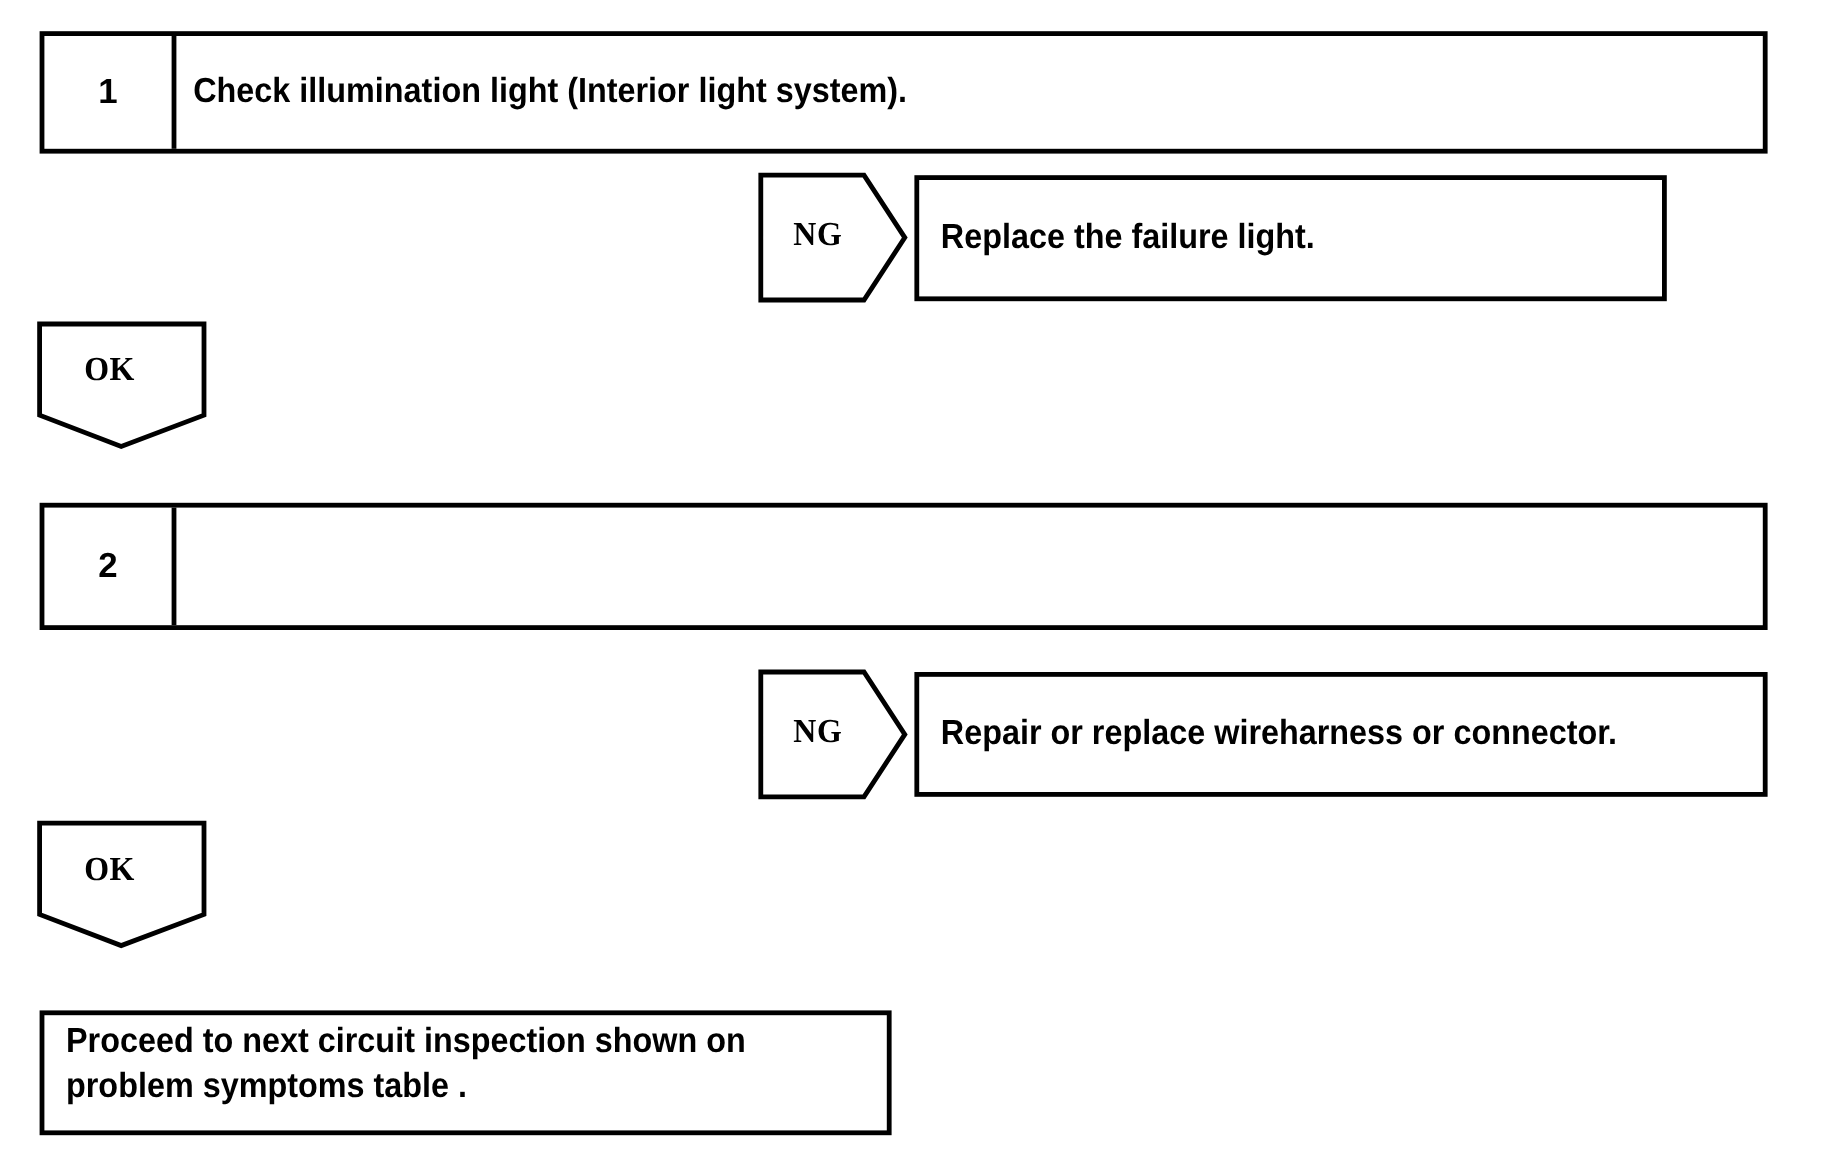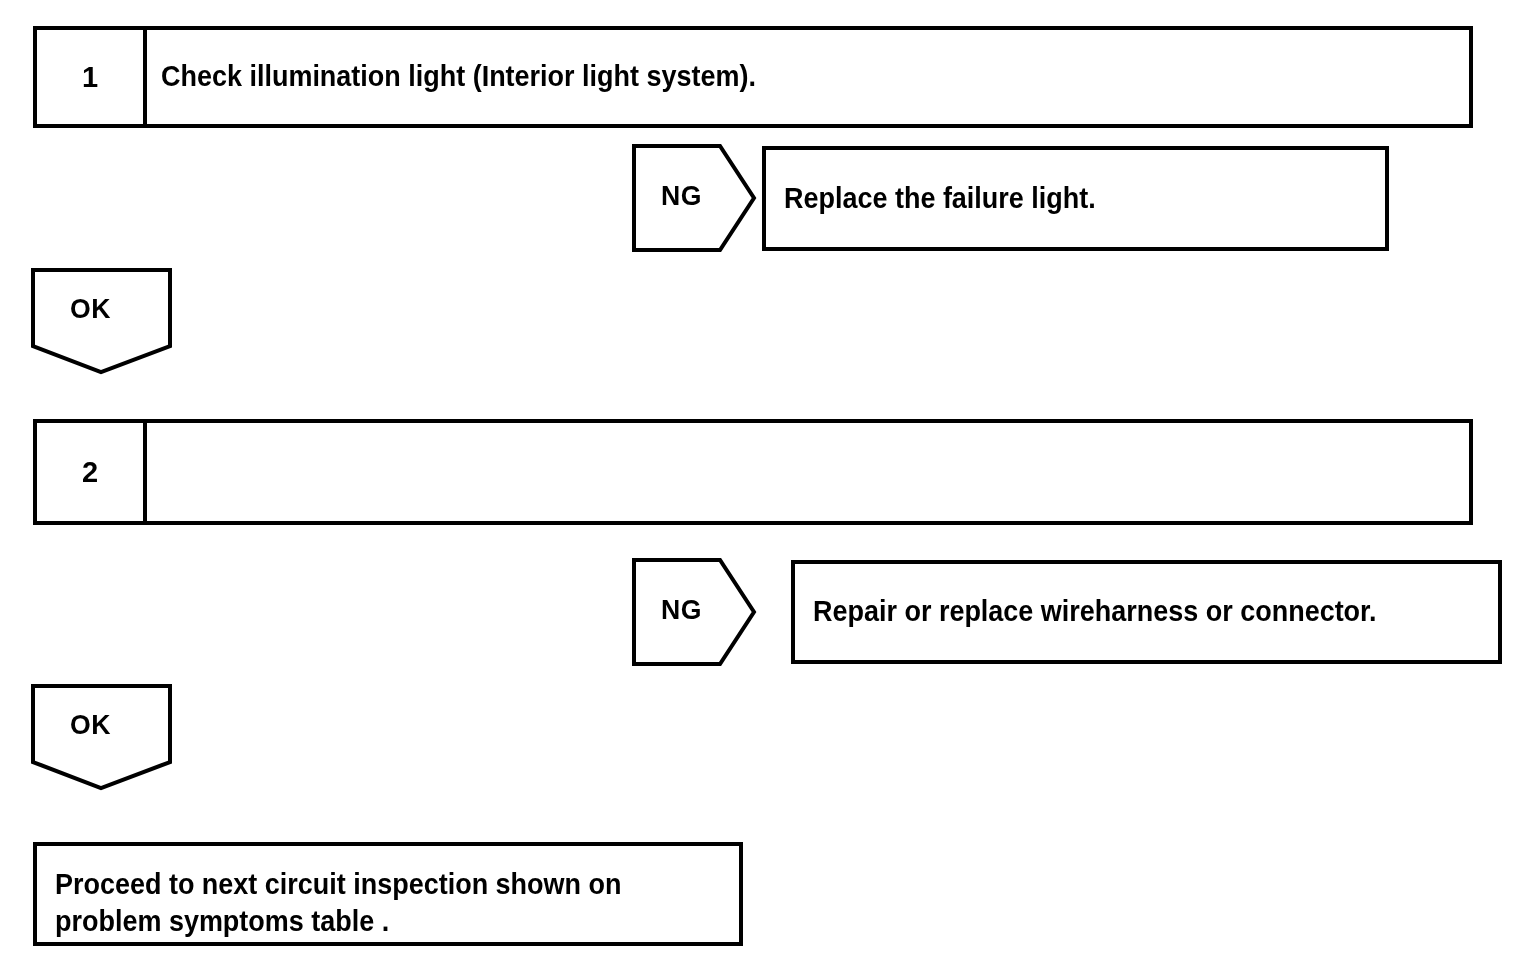--- a/index.html
+++ b/index.html
@@ -94,6 +94,7 @@
   
   .tag {
     position: absolute;
+    font-family: Liberation Serif, serif;
   }
   .tag svg {
     display: block;

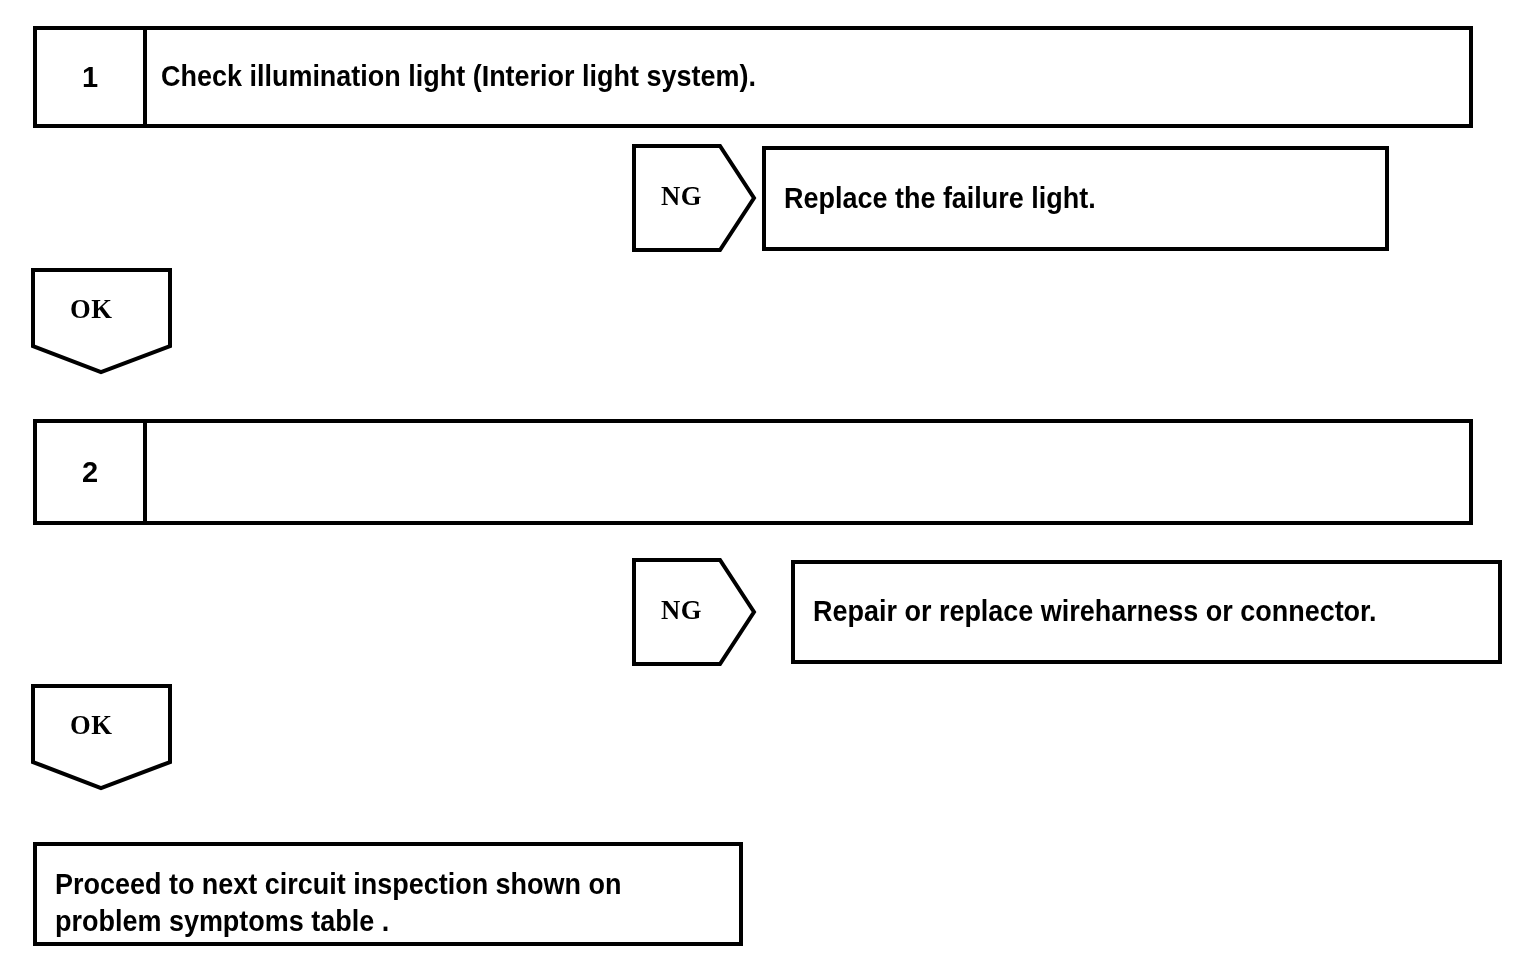--- a/index.html
+++ b/index.html
@@ -160,7 +160,7 @@
     <span class="tag-label">NG</span>
   </div>
 
-  <div class="result-box" style="left:762px; top:560px; width:711px; height:104px;margin-left:29px;">
+  <div class="result-box" style="left:762px; top:560px; width:711px; height:104px;">
     <span class="line-wrap">Repair or replace wireharness or connector.</span>
   </div>
 

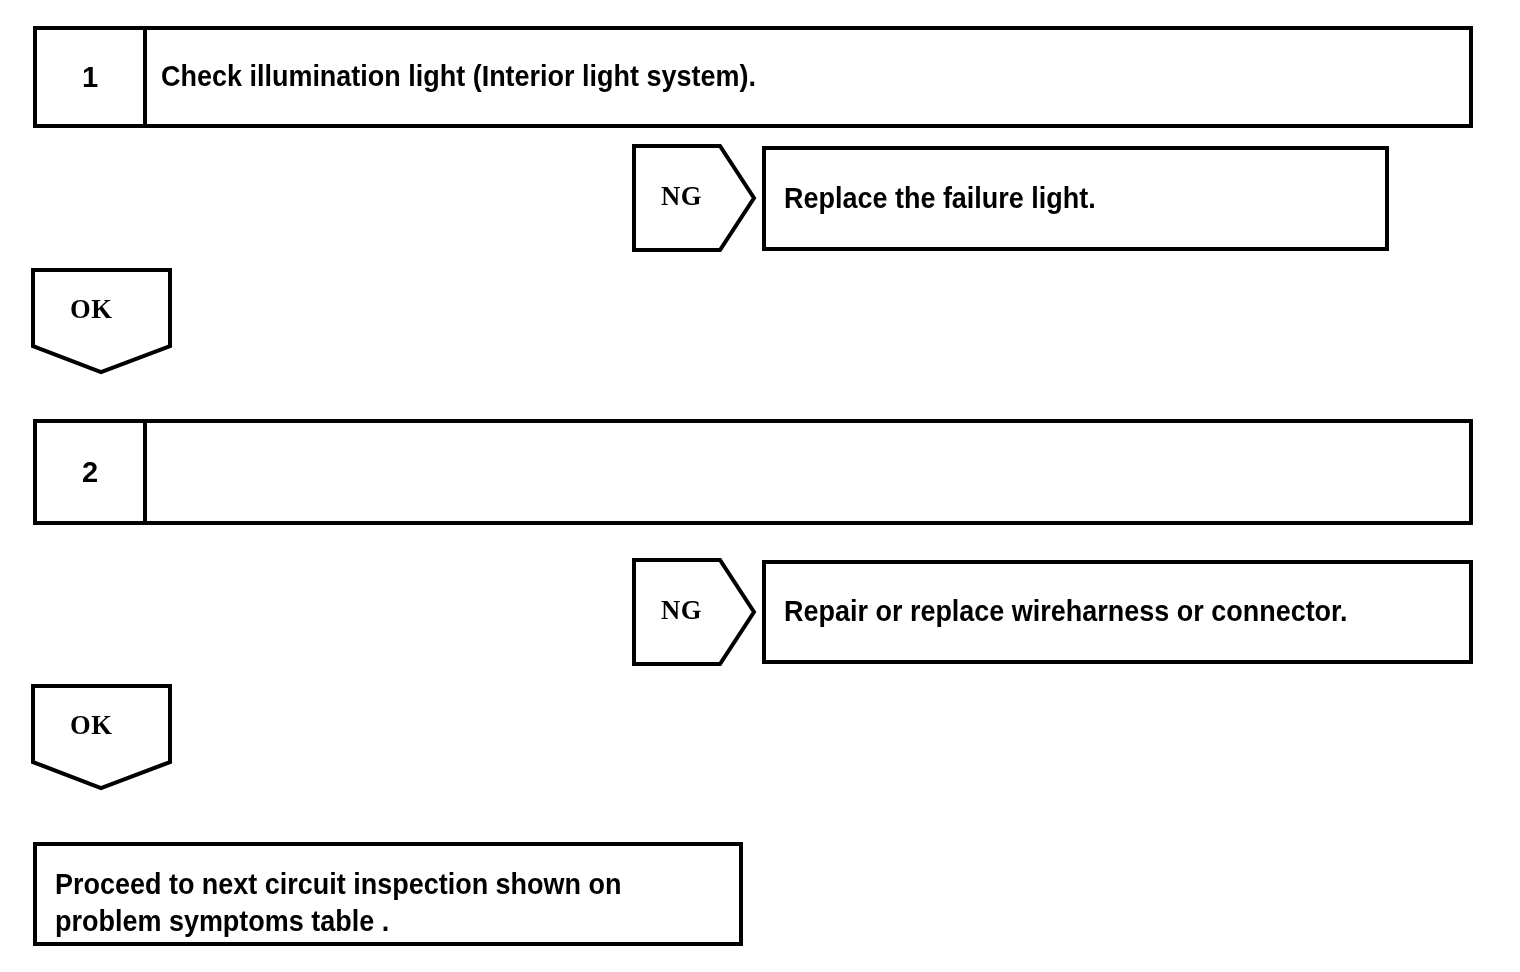--- a/index.html
+++ b/index.html
@@ -88,7 +88,7 @@
   
   .result-box.top-align {
     align-items: flex-start;
-    padding-top: 20px;
+    padding-top: 4px;
   }
 
   

